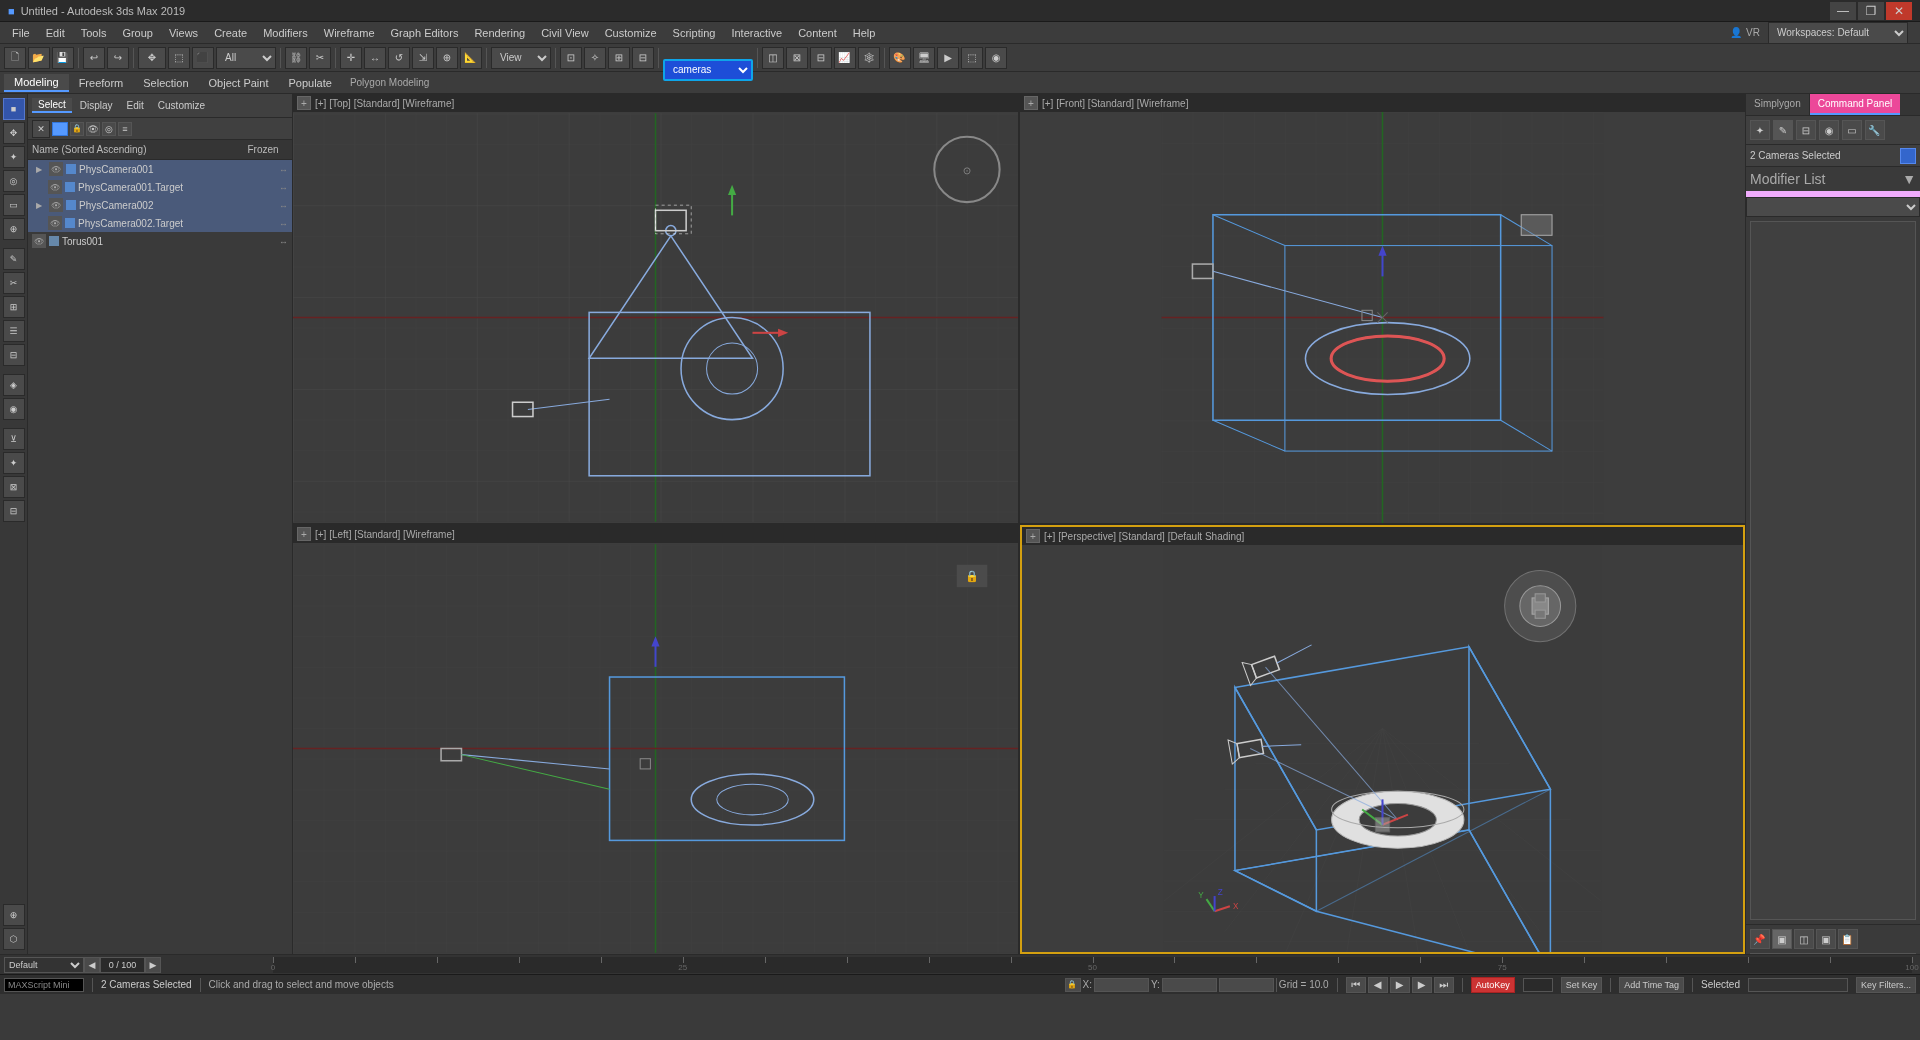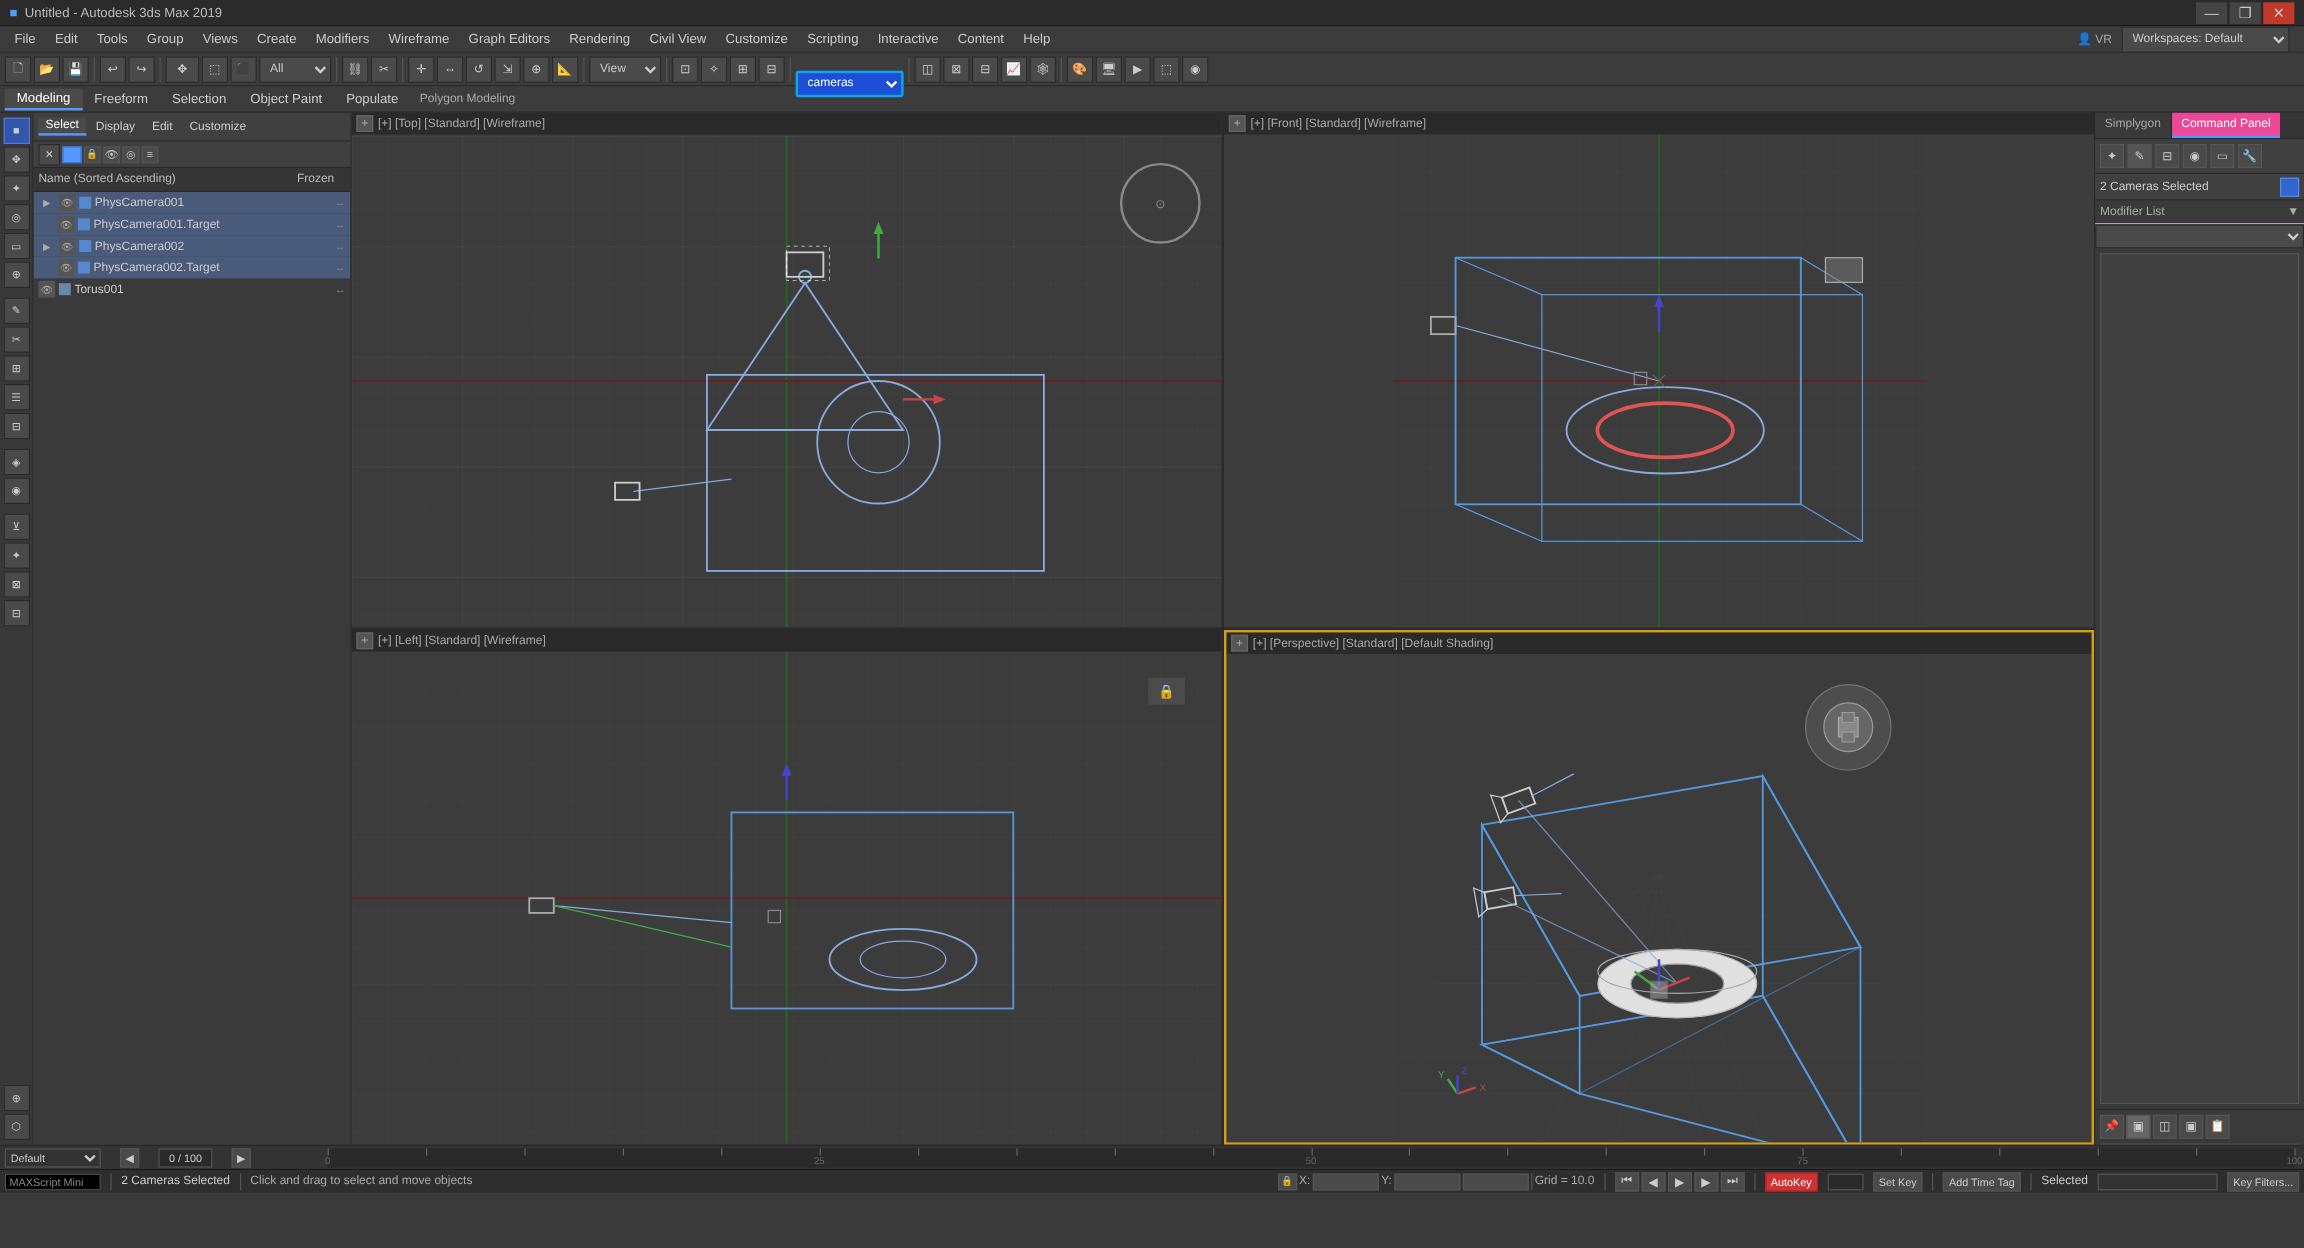--- a/index.html
+++ b/index.html
@@ -247,9 +247,9 @@
     }
     #modifier-label {
       padding: 4px;
-      font-size: 10px;
+      font-size: 14px;
       color: #aaa;
-      border-bottom: 1px solid #f0abfc;
+      border-bottom: 6px solid #f0abfc;
       display: flex;
       align-items: center;
       justify-content: space-between;

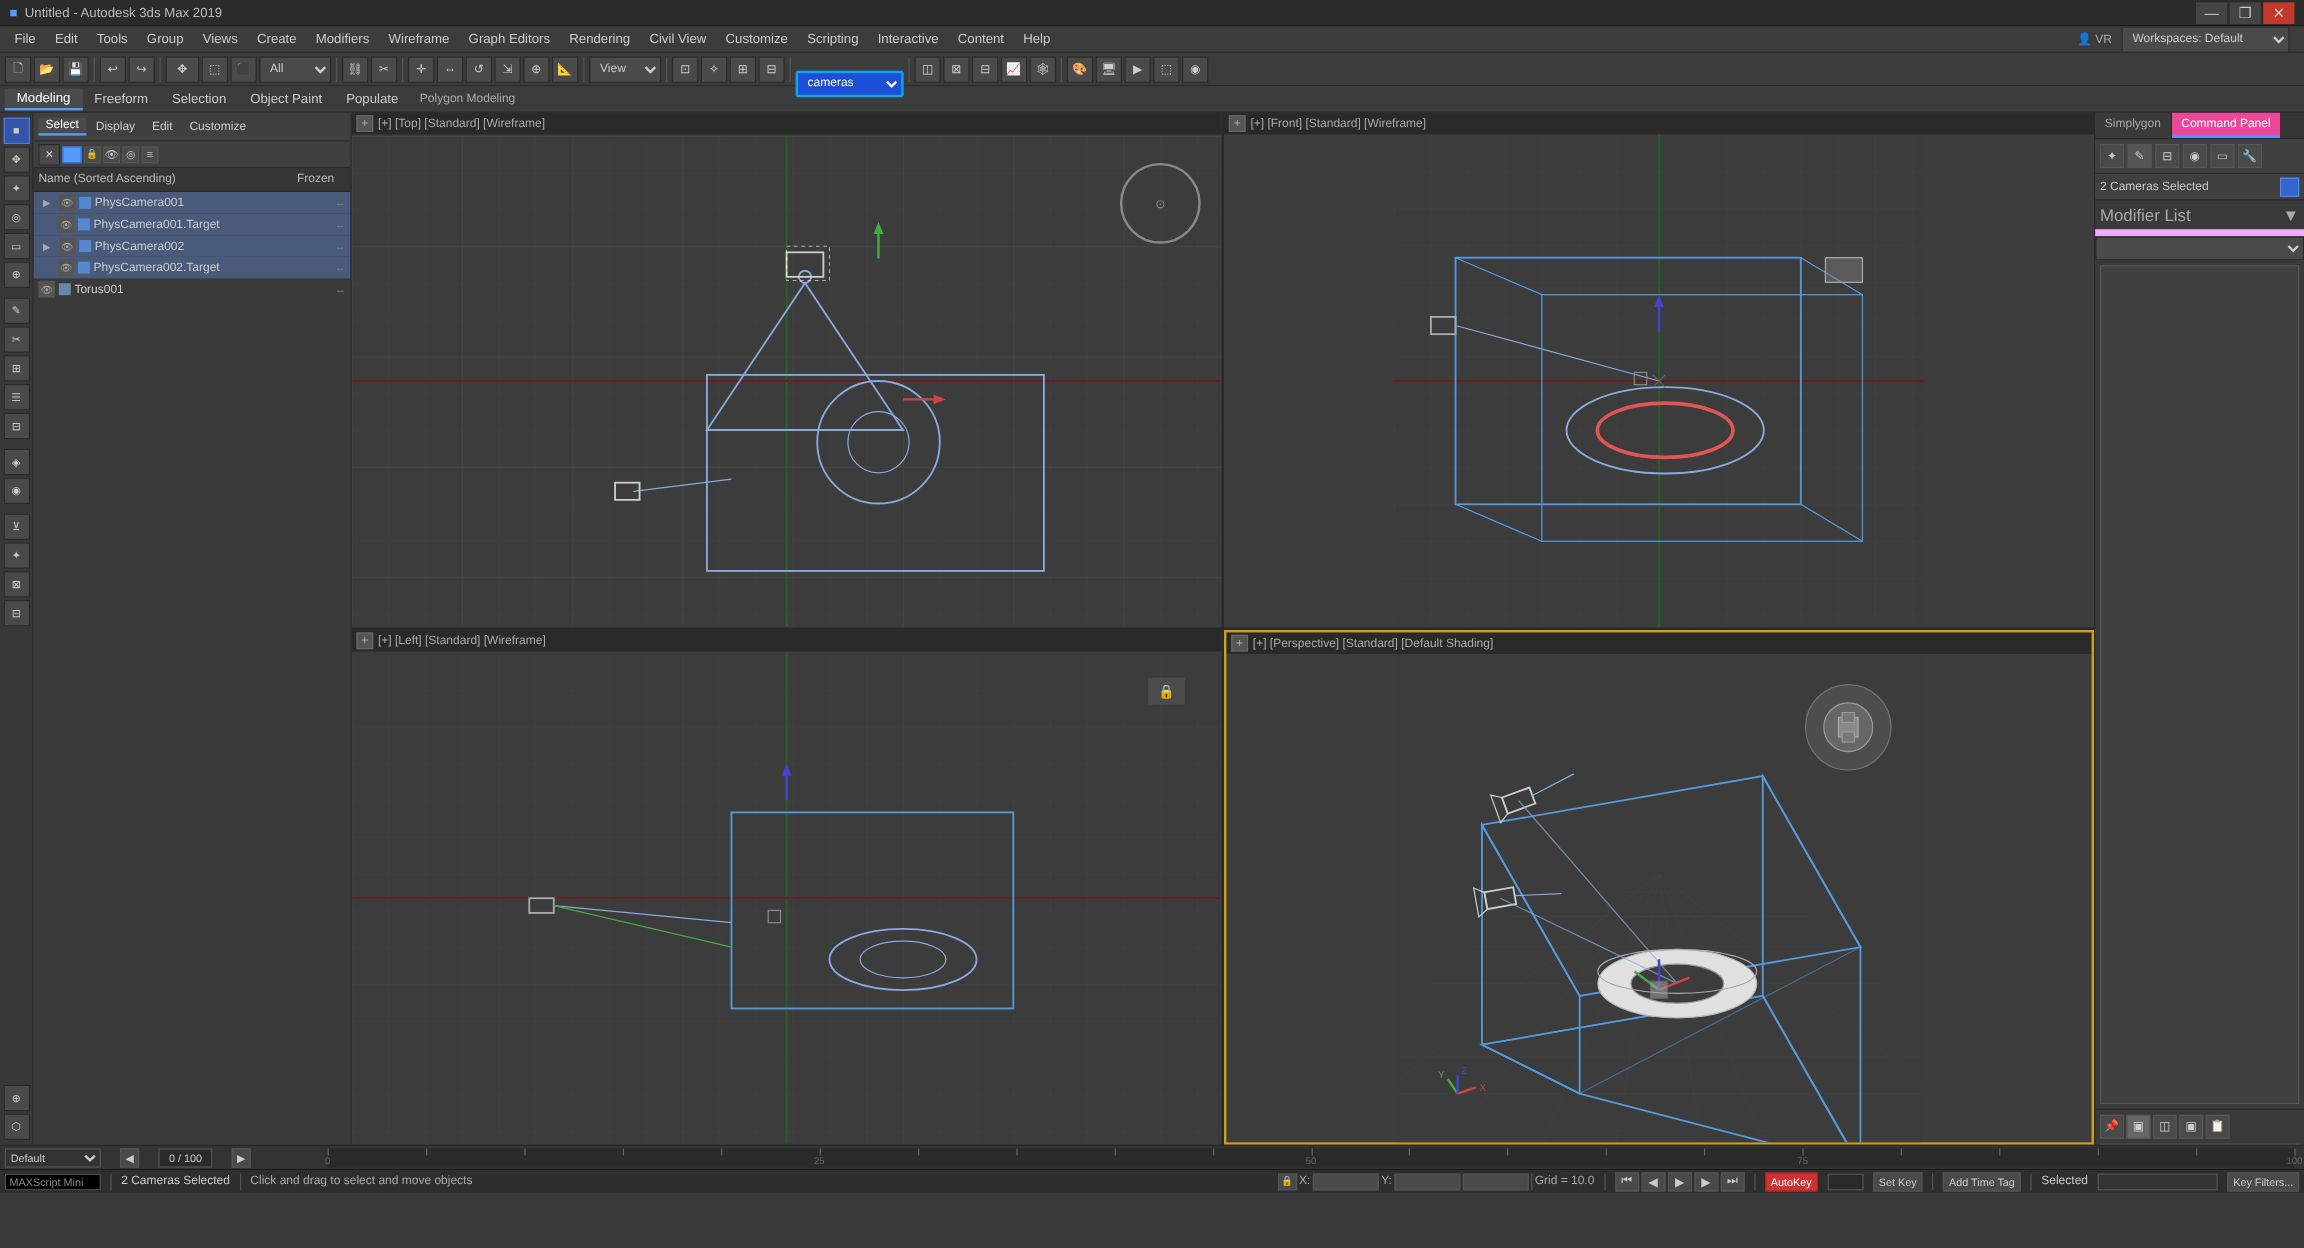--- a/index.html
+++ b/index.html
@@ -797,7 +797,7 @@
 </div>
 
 <div id="track-bar">
-  <div style="width:265px; display:flex; align-items:center; gap:16px;">
+  <div style="width:265px; display:flex; align-items:center; gap:0;">
     <select style="height:16px; background:#333; border:1px solid #555; color:#ccc; font-size:9px; width:80px;">
       <option>Default</option>
     </select>

